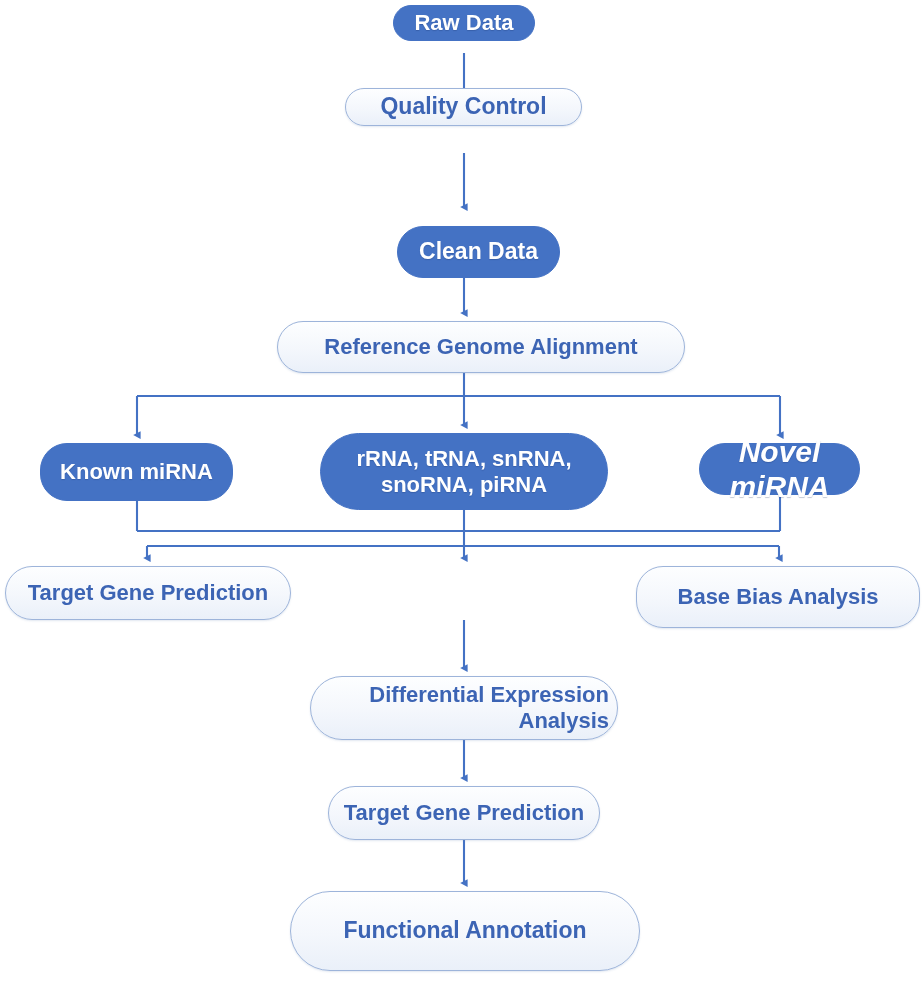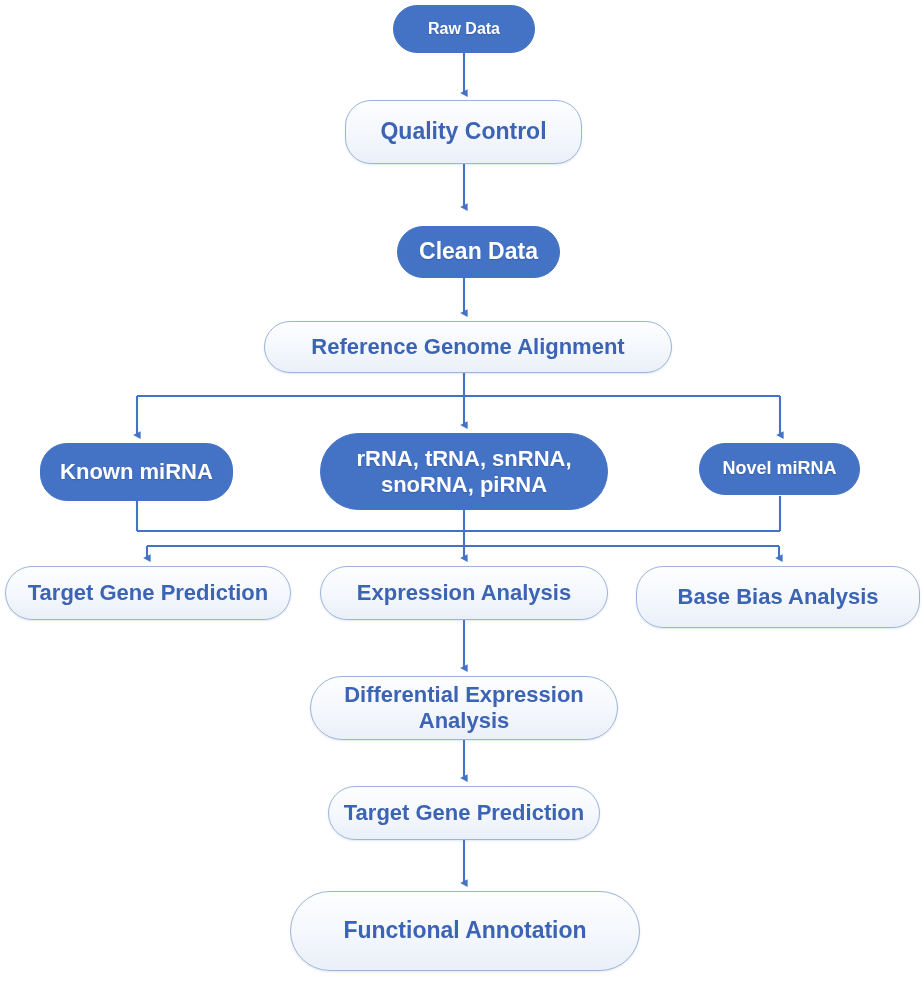--- a/index.html
+++ b/index.html
@@ -116,7 +116,7 @@
     </g>
   </svg>
 
-  <div class="node filled" style="left:393px; top:5px; width:142px; height:48px; border-radius:24px; font-size:16px;align-items:center;">
+  <div class="node filled" style="left:393px; top:5px; width:142px; height:36px; border-radius:24px; font-size:22px;align-items:center;">
     <span class="node-label">Raw Data</span>
   </div>
 

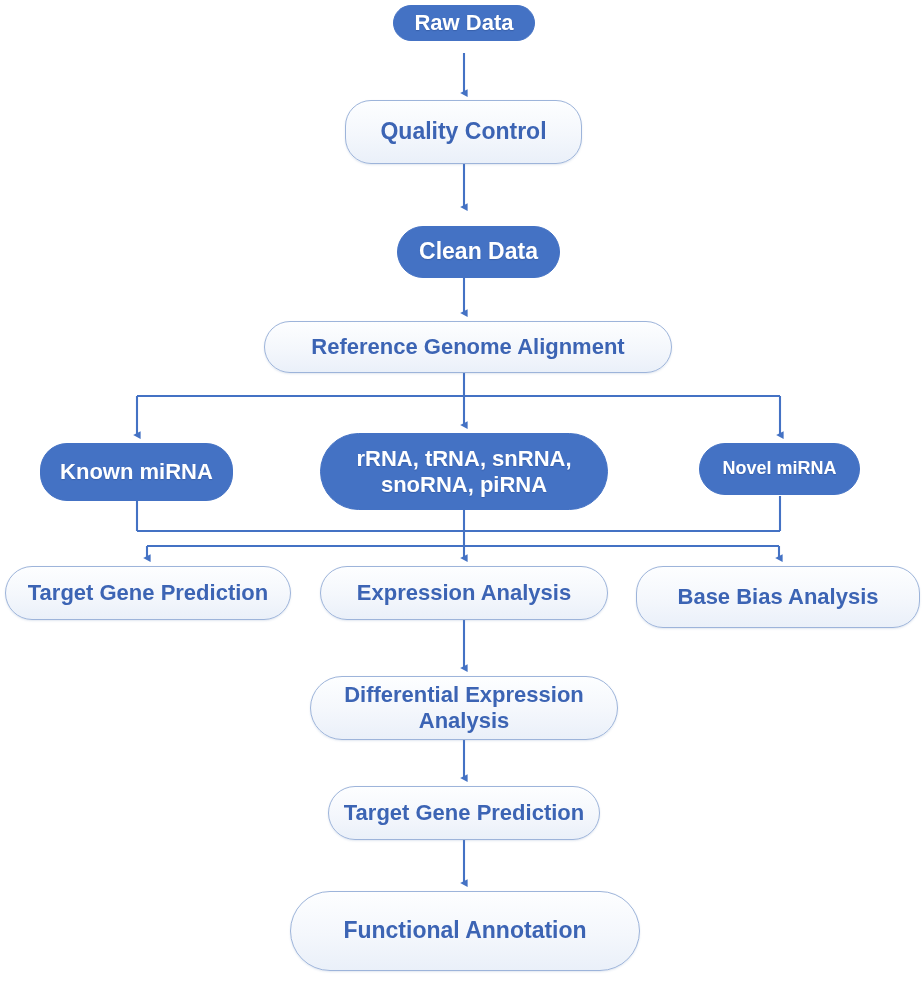--- a/index.html
+++ b/index.html
@@ -120,7 +120,7 @@
     <span class="node-label">Raw Data</span>
   </div>
 
-  <div class="node outlined" style="left:345px; top:100px; width:237px; height:64px; border-radius:26px; font-size:23px;">
+  <div class="node outlined" style="left:345px; top:88px; width:237px; height:38px; border-radius:26px; font-size:23px;">
     <span class="node-label">Quality Control</span>
   </div>
 

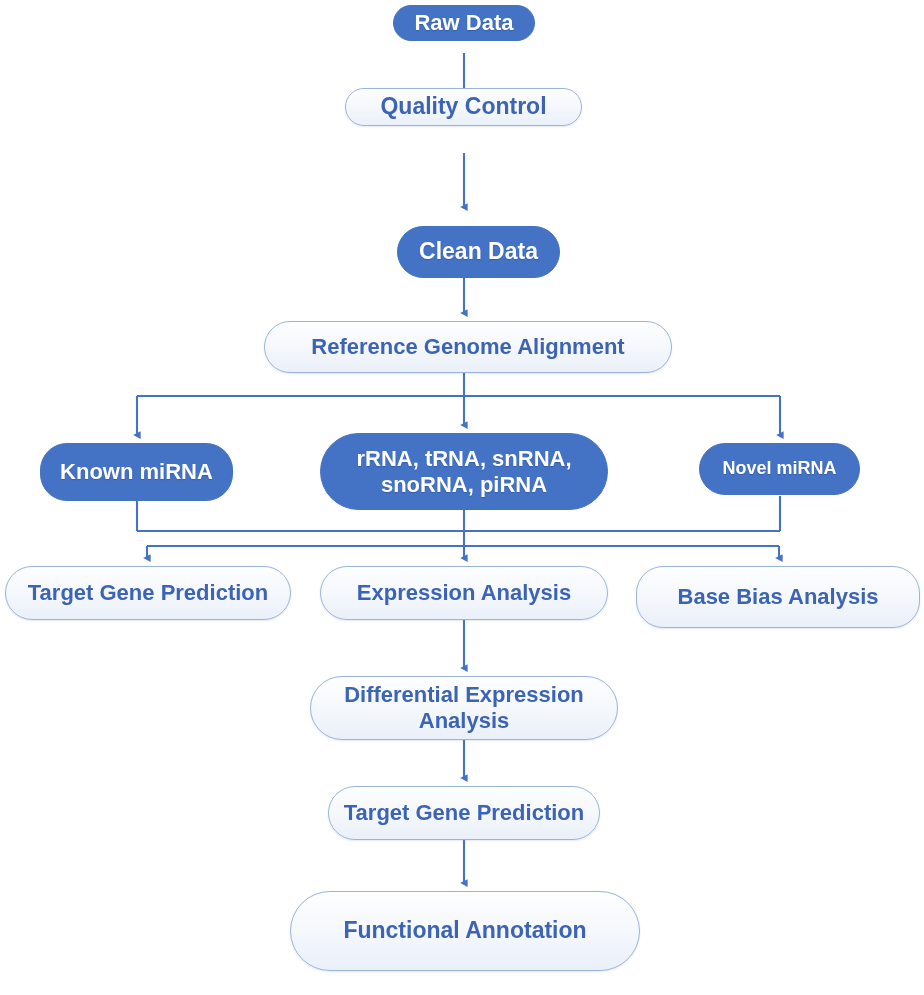--- a/index.html
+++ b/index.html
@@ -128,7 +128,7 @@
     <span class="node-label">Clean Data</span>
   </div>
 
-  <div class="node outlined" style="left:264px; top:321px; width:408px; height:52px; border-radius:26px; font-size:22px;">
+  <div class="node outlined" style="left:277px; top:321px; width:408px; height:52px; border-radius:26px; font-size:22px;">
     <span class="node-label">Reference Genome Alignment</span>
   </div>
 

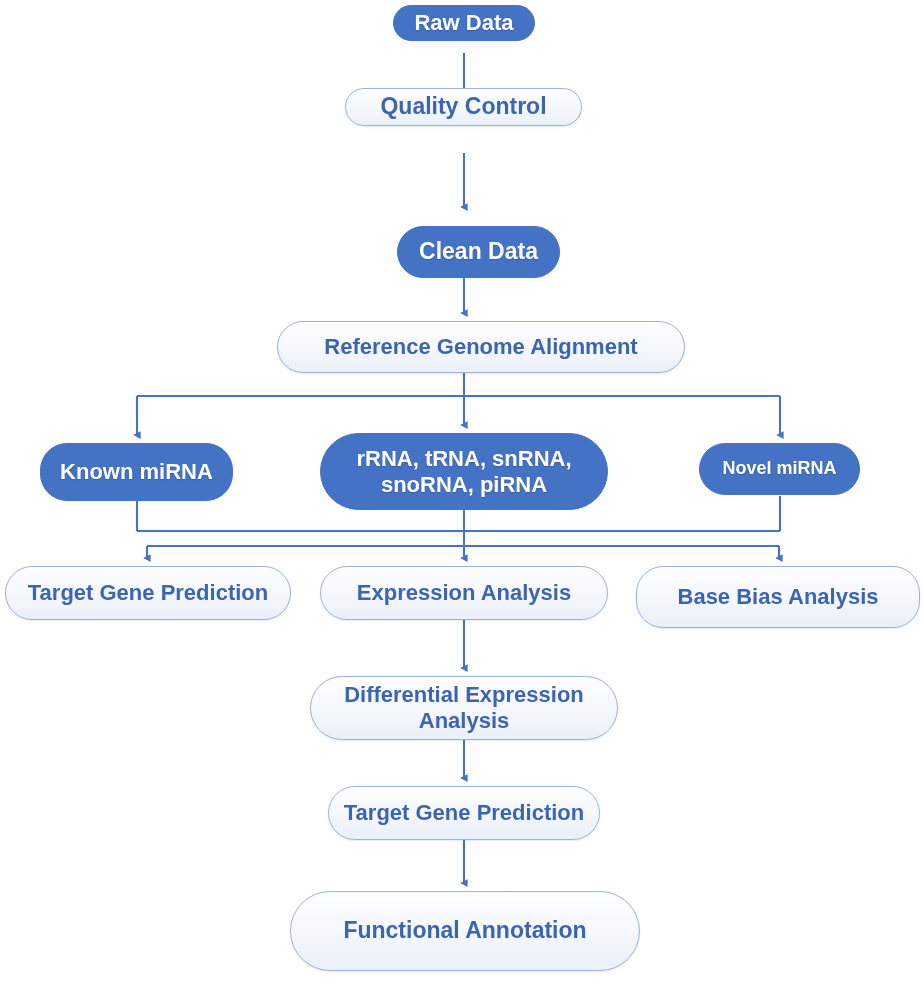--- a/index.html
+++ b/index.html
@@ -141,7 +141,7 @@
 snoRNA, piRNA</span>
   </div>
 
-  <div class="node filled" style="left:699px; top:443px; width:161px; height:52px; border-radius:27px; font-size:18px;">
+  <div class="node filled" style="left:699px; top:443px; width:161px; height:52px; border-radius:27px; font-size:30px;font-style:italic;">
     <span class="node-label">Novel miRNA</span>
   </div>
 

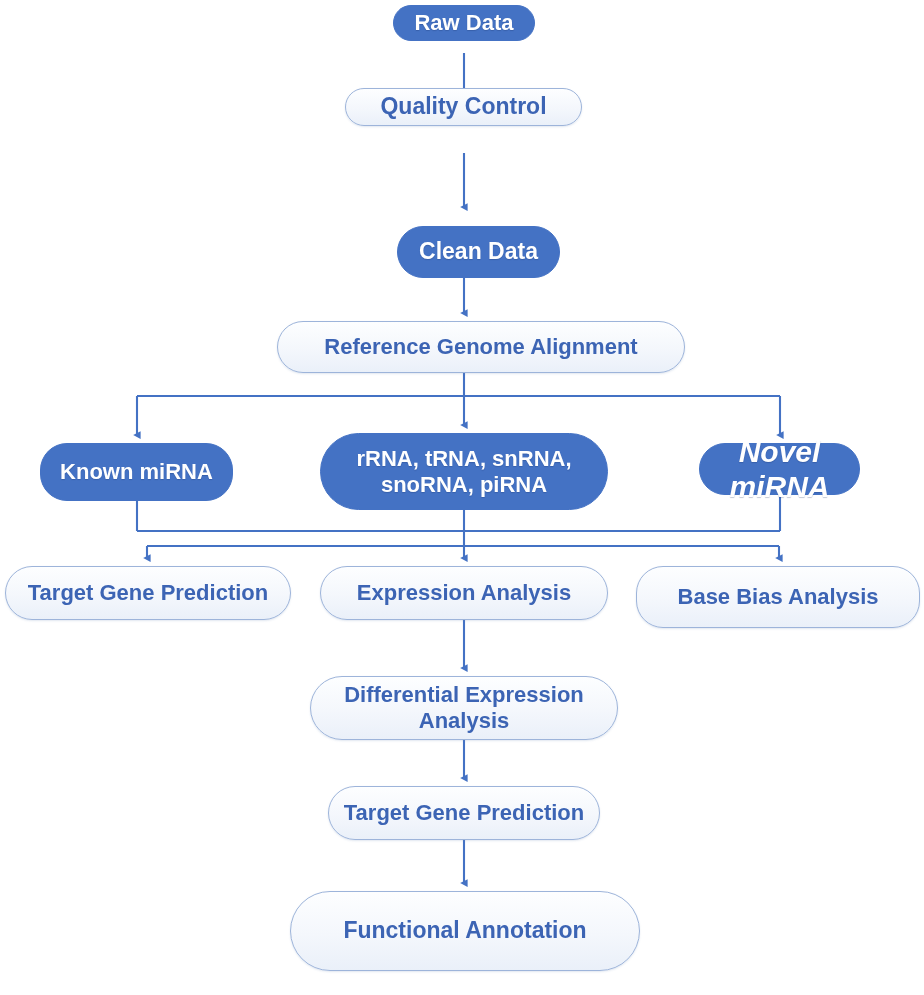--- a/index.html
+++ b/index.html
@@ -149,9 +149,6 @@
     <span class="node-label">Target Gene Prediction</span>
   </div>
 
-  <div class="node outlined" style="left:320px; top:566px; width:288px; height:54px; border-radius:27px; font-size:22px;">
-    <span class="node-label">Expression Analysis</span>
-  </div>
 
   <div class="node outlined" style="left:636px; top:566px; width:284px; height:62px; border-radius:27px; font-size:22px;">
     <span class="node-label">Base Bias Analysis</span>

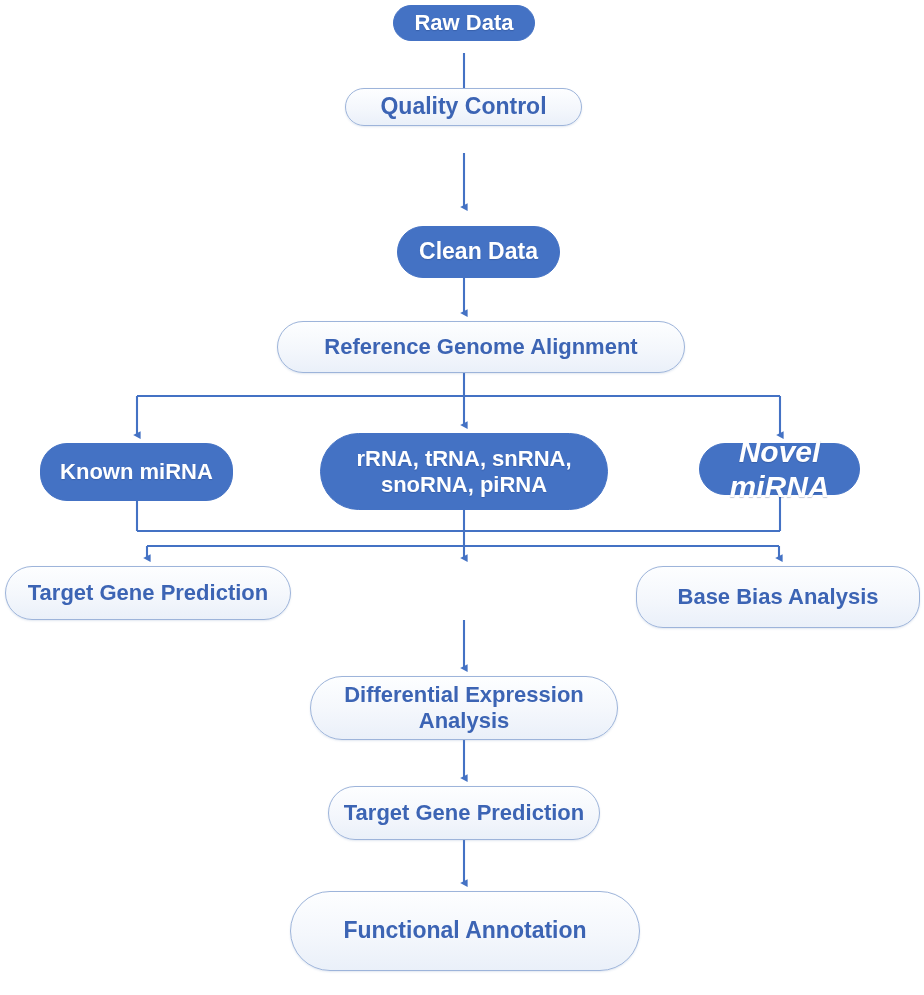--- a/index.html
+++ b/index.html
@@ -155,7 +155,7 @@
   </div>
 
   <div class="node outlined" style="left:310px; top:676px; width:308px; height:64px; border-radius:32px; font-size:22px;">
-    <span class="node-label" style="white-space:pre-line;">Differential Expression
+    <span class="node-label" style="white-space:pre-line;text-align:right;">Differential Expression
 Analysis</span>
   </div>
 

